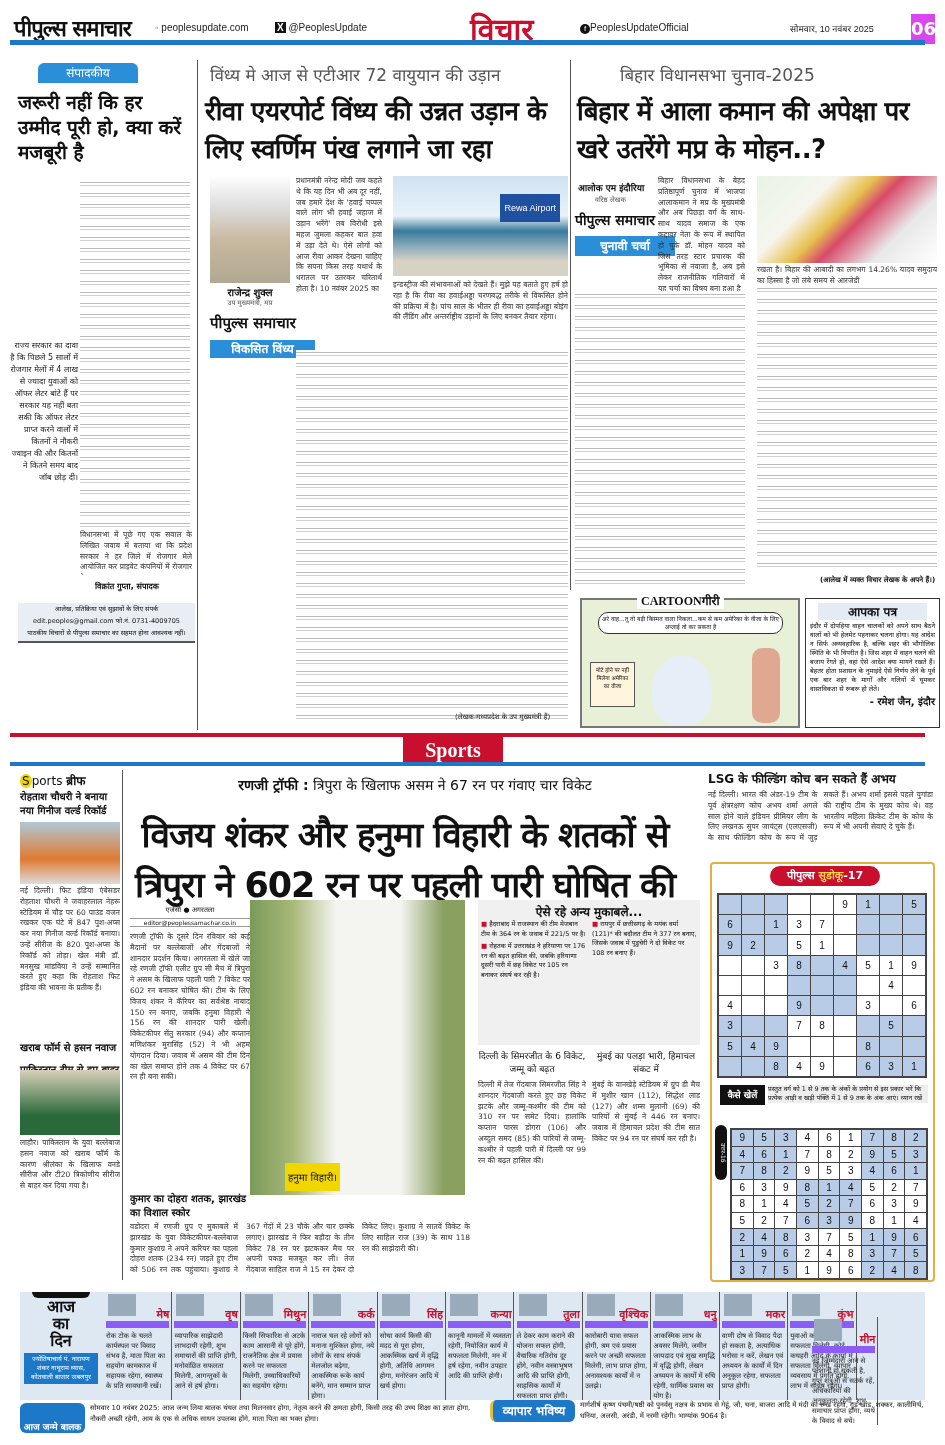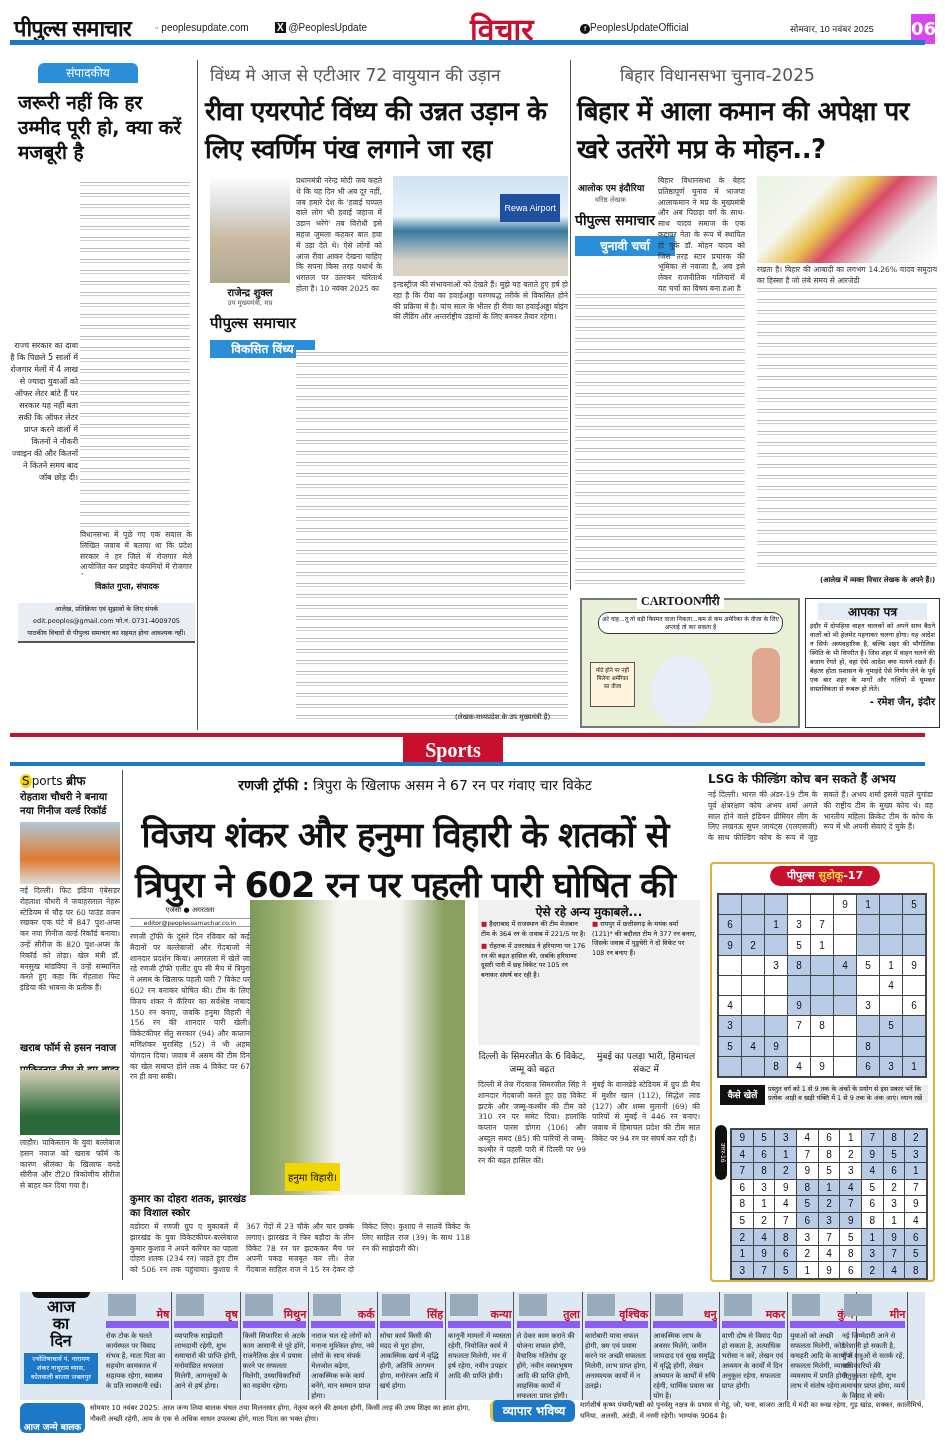--- a/index.html
+++ b/index.html
@@ -386,7 +386,7 @@
         <div class="rashi-name" style="padding-top:12px">कुंभ</div>
         <div class="rashi-text">युवाओं को अच्छी सफलता मिलेगी, कोर्ट कचहरी आदि के कार्यों में सफलता मिलेगी, व्यापार व्यवसाय में प्रगति होगी, लाभ में संतोष रहेगा।</div>
       </div>
-      <div class="rashi" style="left: 820px; width: 68.4167px;">
+      <div class="rashi" style="left: 790px; width: 68.4167px; margin-top: 25px;">
         <div class="rashi-icon"></div>
         <div class="rashi-name" style="padding-top:12px">मीन</div>
         <div class="rashi-text">नई जिम्मेदारी आने से परेशानी हो सकती है, गुप्त शत्रुओं से सतर्क रहें, अधिकारियों की अनुकूलता रहेगी, शुभ समाचार प्राप्त होगा, व्यर्थ के विवाद से बचें।</div>

